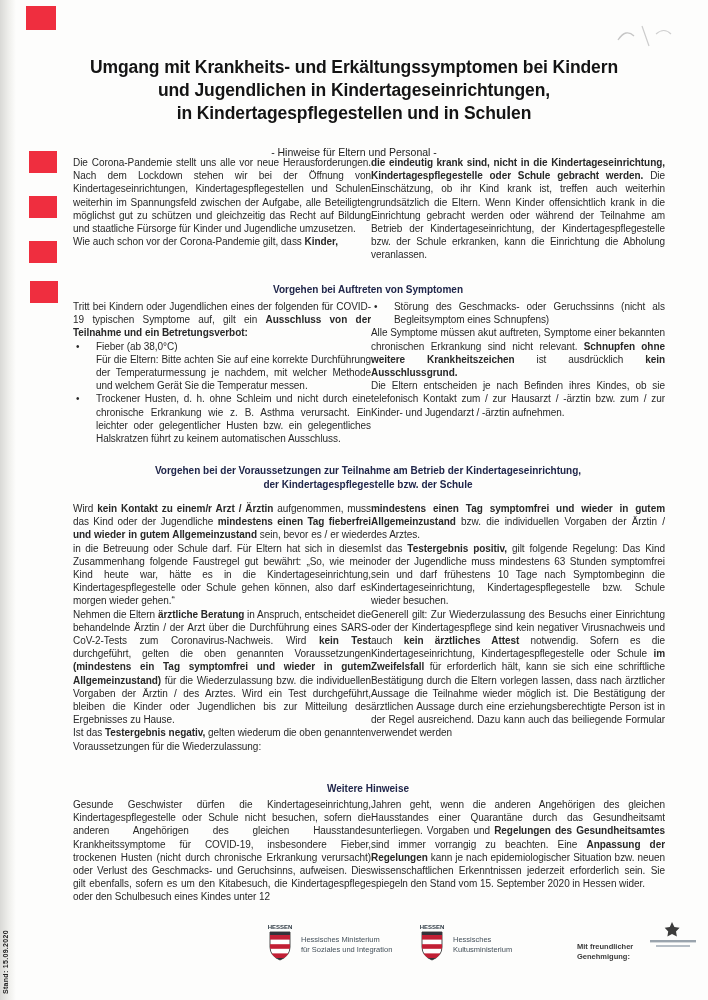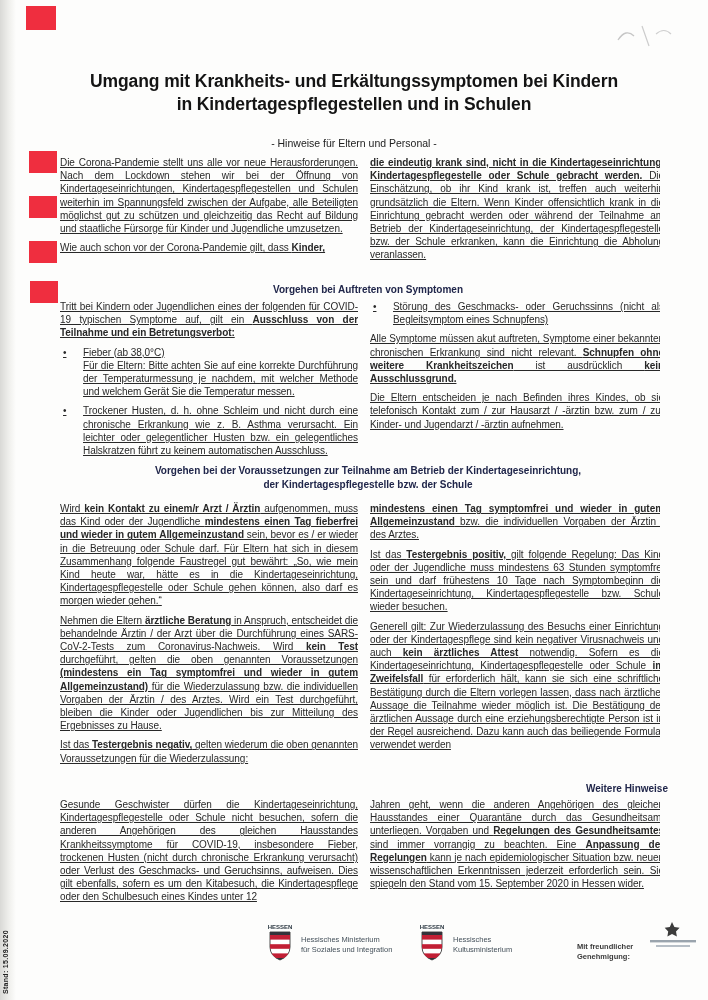--- a/index.html
+++ b/index.html
@@ -19,7 +19,7 @@
     writing-mode:vertical-rl;transform:rotate(180deg);
     font-size:7px;font-weight:bold;color:#222;letter-spacing:.3px;}
   .hand-mark{position:absolute;left:608px;top:16px;}
-  .doc-header{position:absolute;left:0;top:70px;width:708px;text-align:center;}
+  .doc-header{position:absolute;left:0;top:56px;width:708px;text-align:center;}
   .title-line{font-size:17.5px;font-weight:bold;line-height:23px;color:#141414;letter-spacing:-.1px;}
   .subtitle{margin-top:21px;font-size:10.5px;color:#222;}
   .sec-heading{position:absolute;left:68px;width:600px;text-align:center;

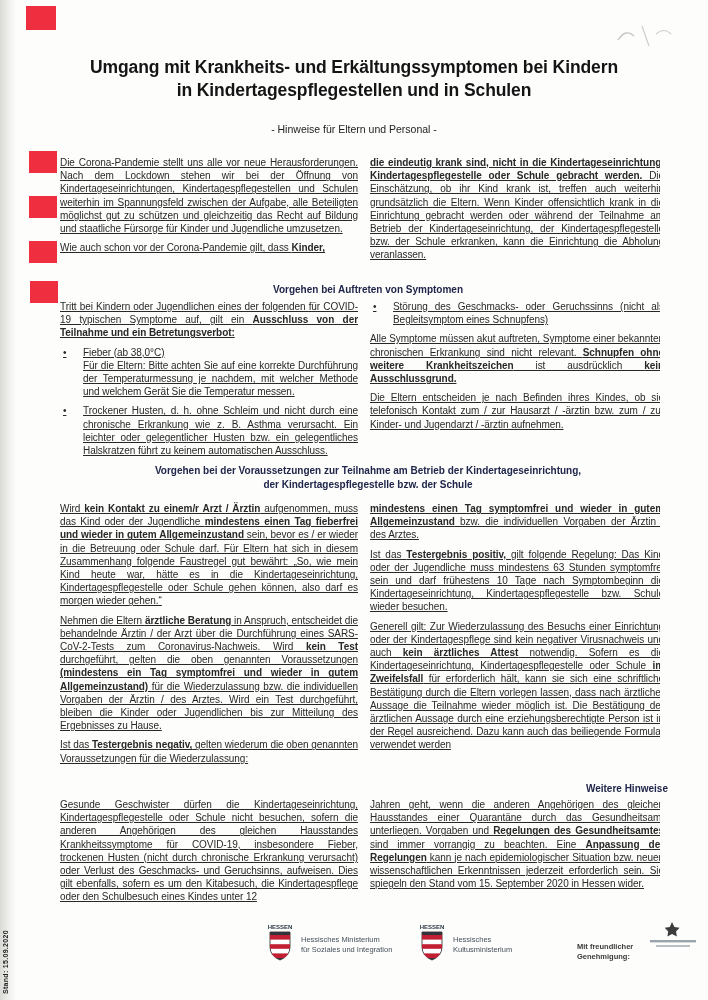--- a/index.html
+++ b/index.html
@@ -74,6 +74,7 @@
 
   <div class="doc-header">
     <div class="title-line">Umgang mit Krankheits- und Erkältungssymptomen bei Kindern</div>
+    <div class="title-line">und Jugendlichen in Kindertageseinrichtungen,</div>
     <div class="title-line">in Kindertagespflegestellen und in Schulen</div>
     <div class="subtitle">- Hinweise für Eltern und Personal -</div>
   </div>

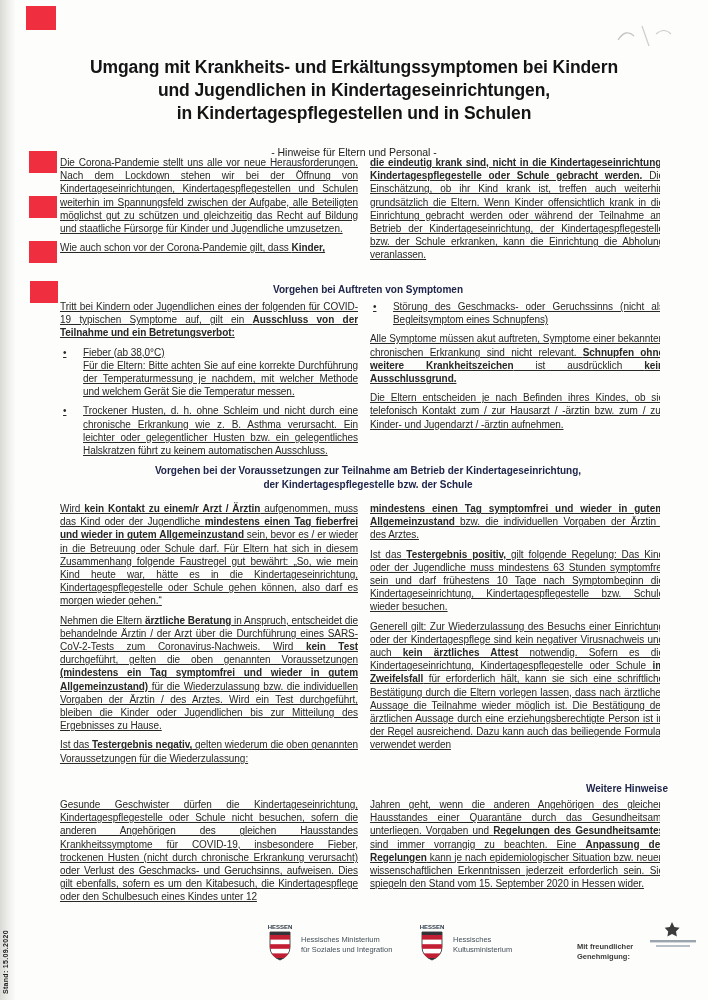--- a/index.html
+++ b/index.html
@@ -27,8 +27,8 @@
   .h-symptoms{top:283px;}
   .h-readmission{top:464px;}
   .h-further{top:782px;text-align:right;}
-  .body-block{position:absolute;left:60px;width:600px;display:grid;
-    grid-template-columns:298px 294px;column-gap:12px;overflow:hidden;text-decoration:underline;}
+  .body-block{position:absolute;left:73px;width:600px;display:grid;
+    grid-template-columns:298px 294px;column-gap:0;overflow:hidden;}
   .b-intro{top:156px;height:127px;}
   .b-symptoms{top:300px;height:163px;}
   .b-readmission{top:502px;height:279px;}

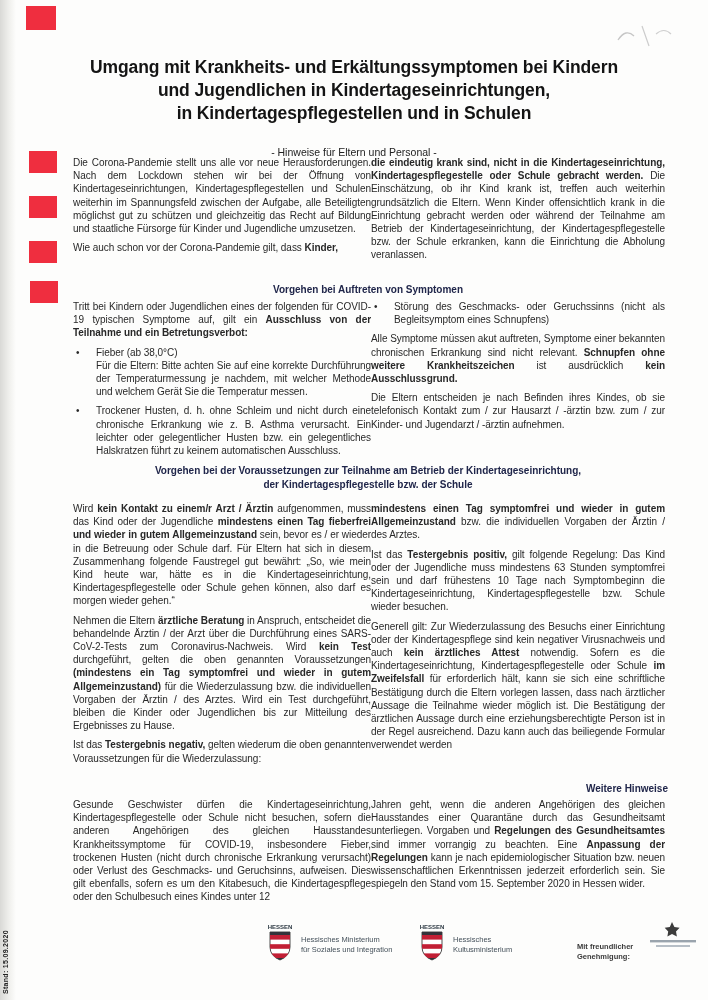--- a/index.html
+++ b/index.html
@@ -34,7 +34,7 @@
   .b-readmission{top:502px;height:279px;}
   .b-further{top:798px;height:122px;}
   .col{font-size:10px;line-height:13.2px;text-align:justify;letter-spacing:-.05px;}
-  .para + .para{margin-top:6px;}
+  .para + .para{}
   .para.bullet{display:flex;text-align:justify;}
   .marker{flex:0 0 20px;padding-left:3px;}
   .bcontent{flex:1;}

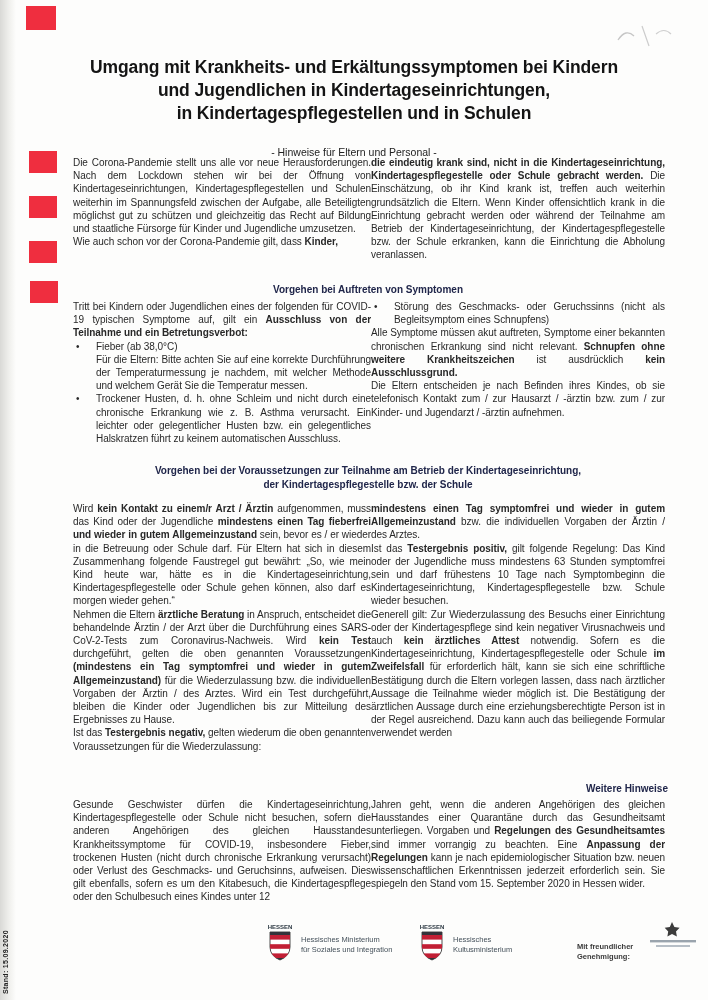--- a/index.html
+++ b/index.html
@@ -26,7 +26,7 @@
     font-size:10px;font-weight:bold;color:#20264a;line-height:13.6px;white-space:pre-line;}
   .h-symptoms{top:283px;}
   .h-readmission{top:464px;}
-  .h-further{top:782px;text-align:right;}
+  .h-further{top:782px;}
   .body-block{position:absolute;left:73px;width:600px;display:grid;
     grid-template-columns:298px 294px;column-gap:0;overflow:hidden;}
   .b-intro{top:156px;height:127px;}

